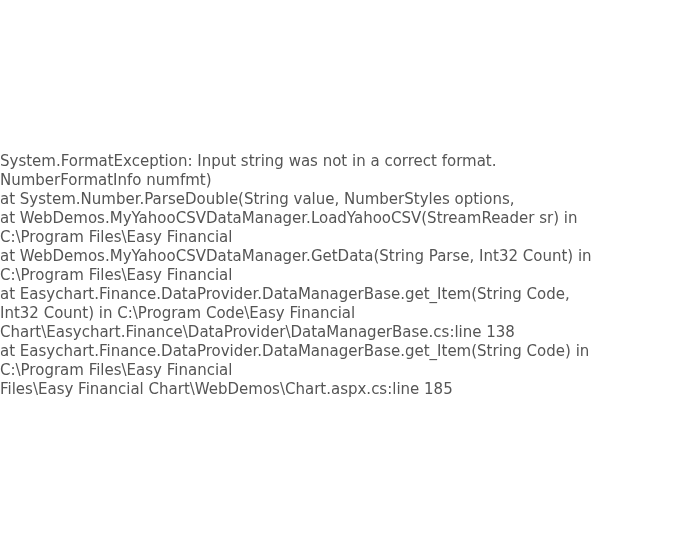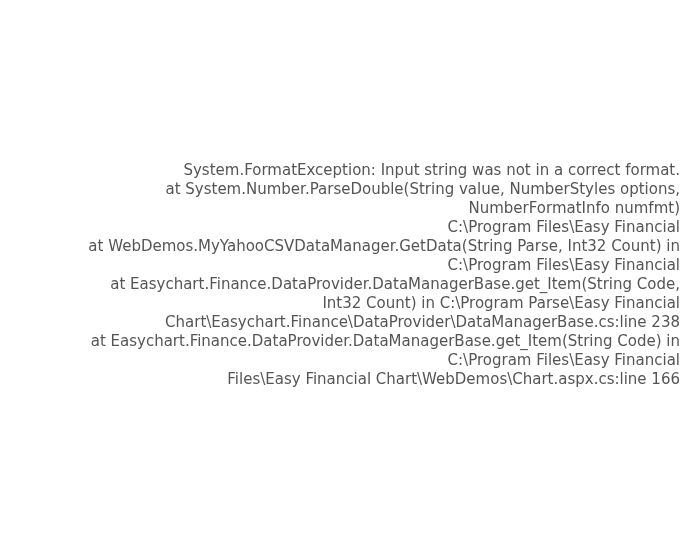--- a/index.html
+++ b/index.html
@@ -19,7 +19,7 @@
   }
   .trace {
     width: 100%;
-    text-align: right;
+    text-align: left;
     color: var(--text-color, #555555);
     font-family: "DejaVu Sans", "Liberation Sans", sans-serif;
     font-size: 15px;

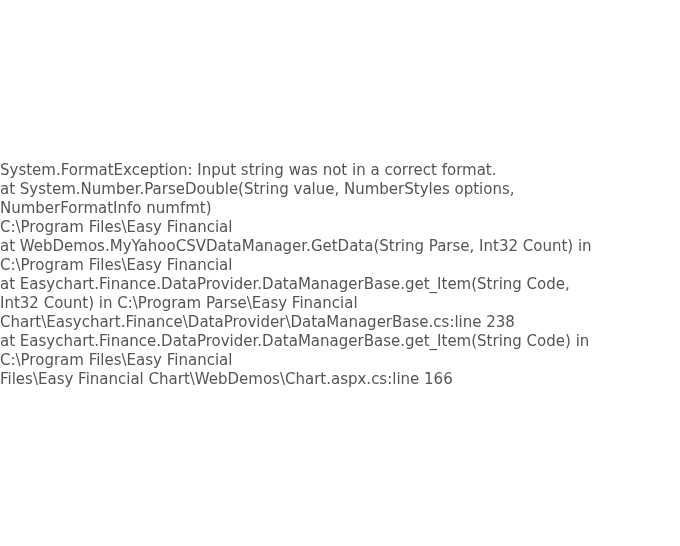--- a/index.html
+++ b/index.html
@@ -39,8 +39,8 @@
 <div class="stage">
   <div class="trace">
     <div class="trace-line">System.FormatException: Input string was not in a correct format.</div>
+    <div class="trace-line">NumberFormatInfo numfmt)</div>
     <div class="trace-line">at System.Number.ParseDouble(String value, NumberStyles options,</div>
-    <div class="trace-line">NumberFormatInfo numfmt)</div>
     <div class="trace-line">C:\Program Files\Easy Financial</div>
     <div class="trace-line">at WebDemos.MyYahooCSVDataManager.GetData(String Parse, Int32 Count) in</div>
     <div class="trace-line">C:\Program Files\Easy Financial</div>

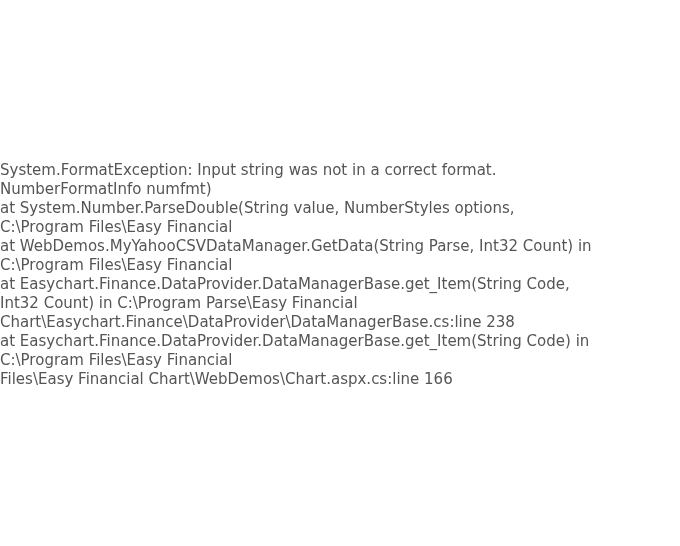--- a/index.html
+++ b/index.html
@@ -41,6 +41,7 @@
     <div class="trace-line">System.FormatException: Input string was not in a correct format.</div>
     <div class="trace-line">NumberFormatInfo numfmt)</div>
     <div class="trace-line">at System.Number.ParseDouble(String value, NumberStyles options,</div>
+    <div class="trace-line">at WebDemos.MyYahooCSVDataManager.LoadYahooCSV(StreamReader sr) in</div>
     <div class="trace-line">C:\Program Files\Easy Financial</div>
     <div class="trace-line">at WebDemos.MyYahooCSVDataManager.GetData(String Parse, Int32 Count) in</div>
     <div class="trace-line">C:\Program Files\Easy Financial</div>

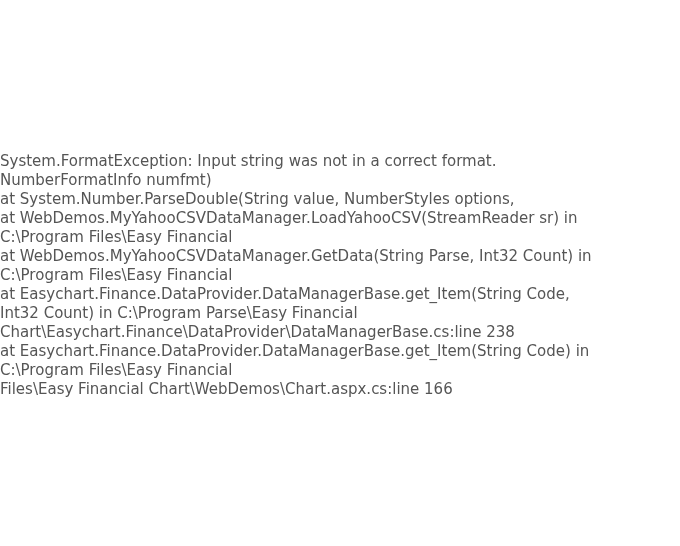--- a/index.html
+++ b/index.html
@@ -46,7 +46,7 @@
     <div class="trace-line">at WebDemos.MyYahooCSVDataManager.GetData(String Parse, Int32 Count) in</div>
     <div class="trace-line">C:\Program Files\Easy Financial</div>
     <div class="trace-line">at Easychart.Finance.DataProvider.DataManagerBase.get_Item(String Code,</div>
-    <div class="trace-line">Int32 Count) in C:\Program Parse\Easy Financial</div>
+    <div class="trace-line">Int32 Count) in C:\Program Code\Easy Financial</div>
     <div class="trace-line">Chart\Easychart.Finance\DataProvider\DataManagerBase.cs:line 238</div>
     <div class="trace-line">at Easychart.Finance.DataProvider.DataManagerBase.get_Item(String Code) in</div>
     <div class="trace-line">C:\Program Files\Easy Financial</div>

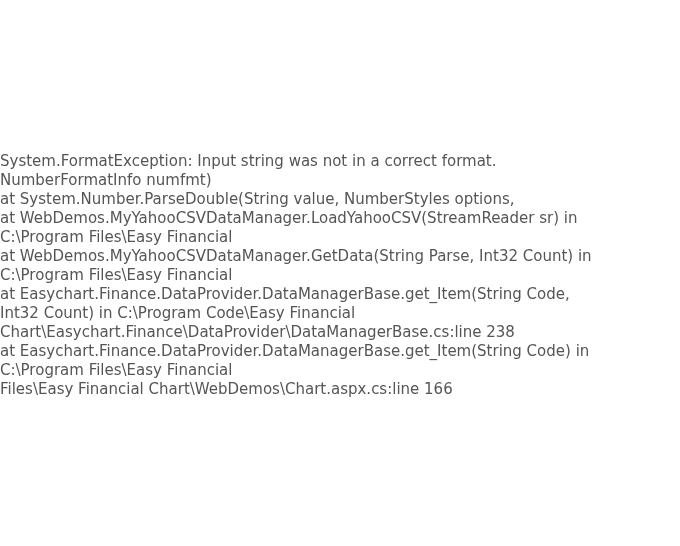--- a/index.html
+++ b/index.html
@@ -47,7 +47,7 @@
     <div class="trace-line">C:\Program Files\Easy Financial</div>
     <div class="trace-line">at Easychart.Finance.DataProvider.DataManagerBase.get_Item(String Code,</div>
     <div class="trace-line">Int32 Count) in C:\Program Code\Easy Financial</div>
-    <div class="trace-line">Chart\Easychart.Finance\DataProvider\DataManagerBase.cs:line 238</div>
+    <div class="trace-line">Chart\Easychart.Finance\DataProvider\DataManagerBase.cs:line 138</div>
     <div class="trace-line">at Easychart.Finance.DataProvider.DataManagerBase.get_Item(String Code) in</div>
     <div class="trace-line">C:\Program Files\Easy Financial</div>
     <div class="trace-line">Files\Easy Financial Chart\WebDemos\Chart.aspx.cs:line 166</div>

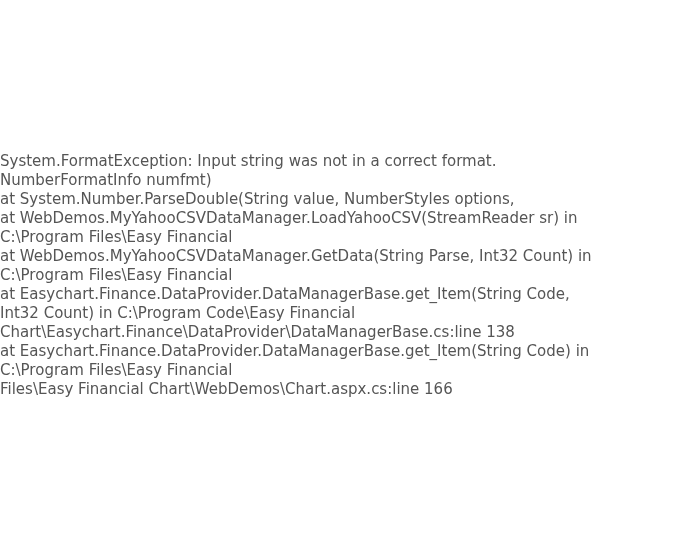--- a/index.html
+++ b/index.html
@@ -50,7 +50,7 @@
     <div class="trace-line">Chart\Easychart.Finance\DataProvider\DataManagerBase.cs:line 138</div>
     <div class="trace-line">at Easychart.Finance.DataProvider.DataManagerBase.get_Item(String Code) in</div>
     <div class="trace-line">C:\Program Files\Easy Financial</div>
-    <div class="trace-line">Files\Easy Financial Chart\WebDemos\Chart.aspx.cs:line 166</div>
+    <div class="trace-line">Files\Easy Financial Chart\WebDemos\Chart.aspx.cs:line 185</div>
   </div>
 </div>
 

